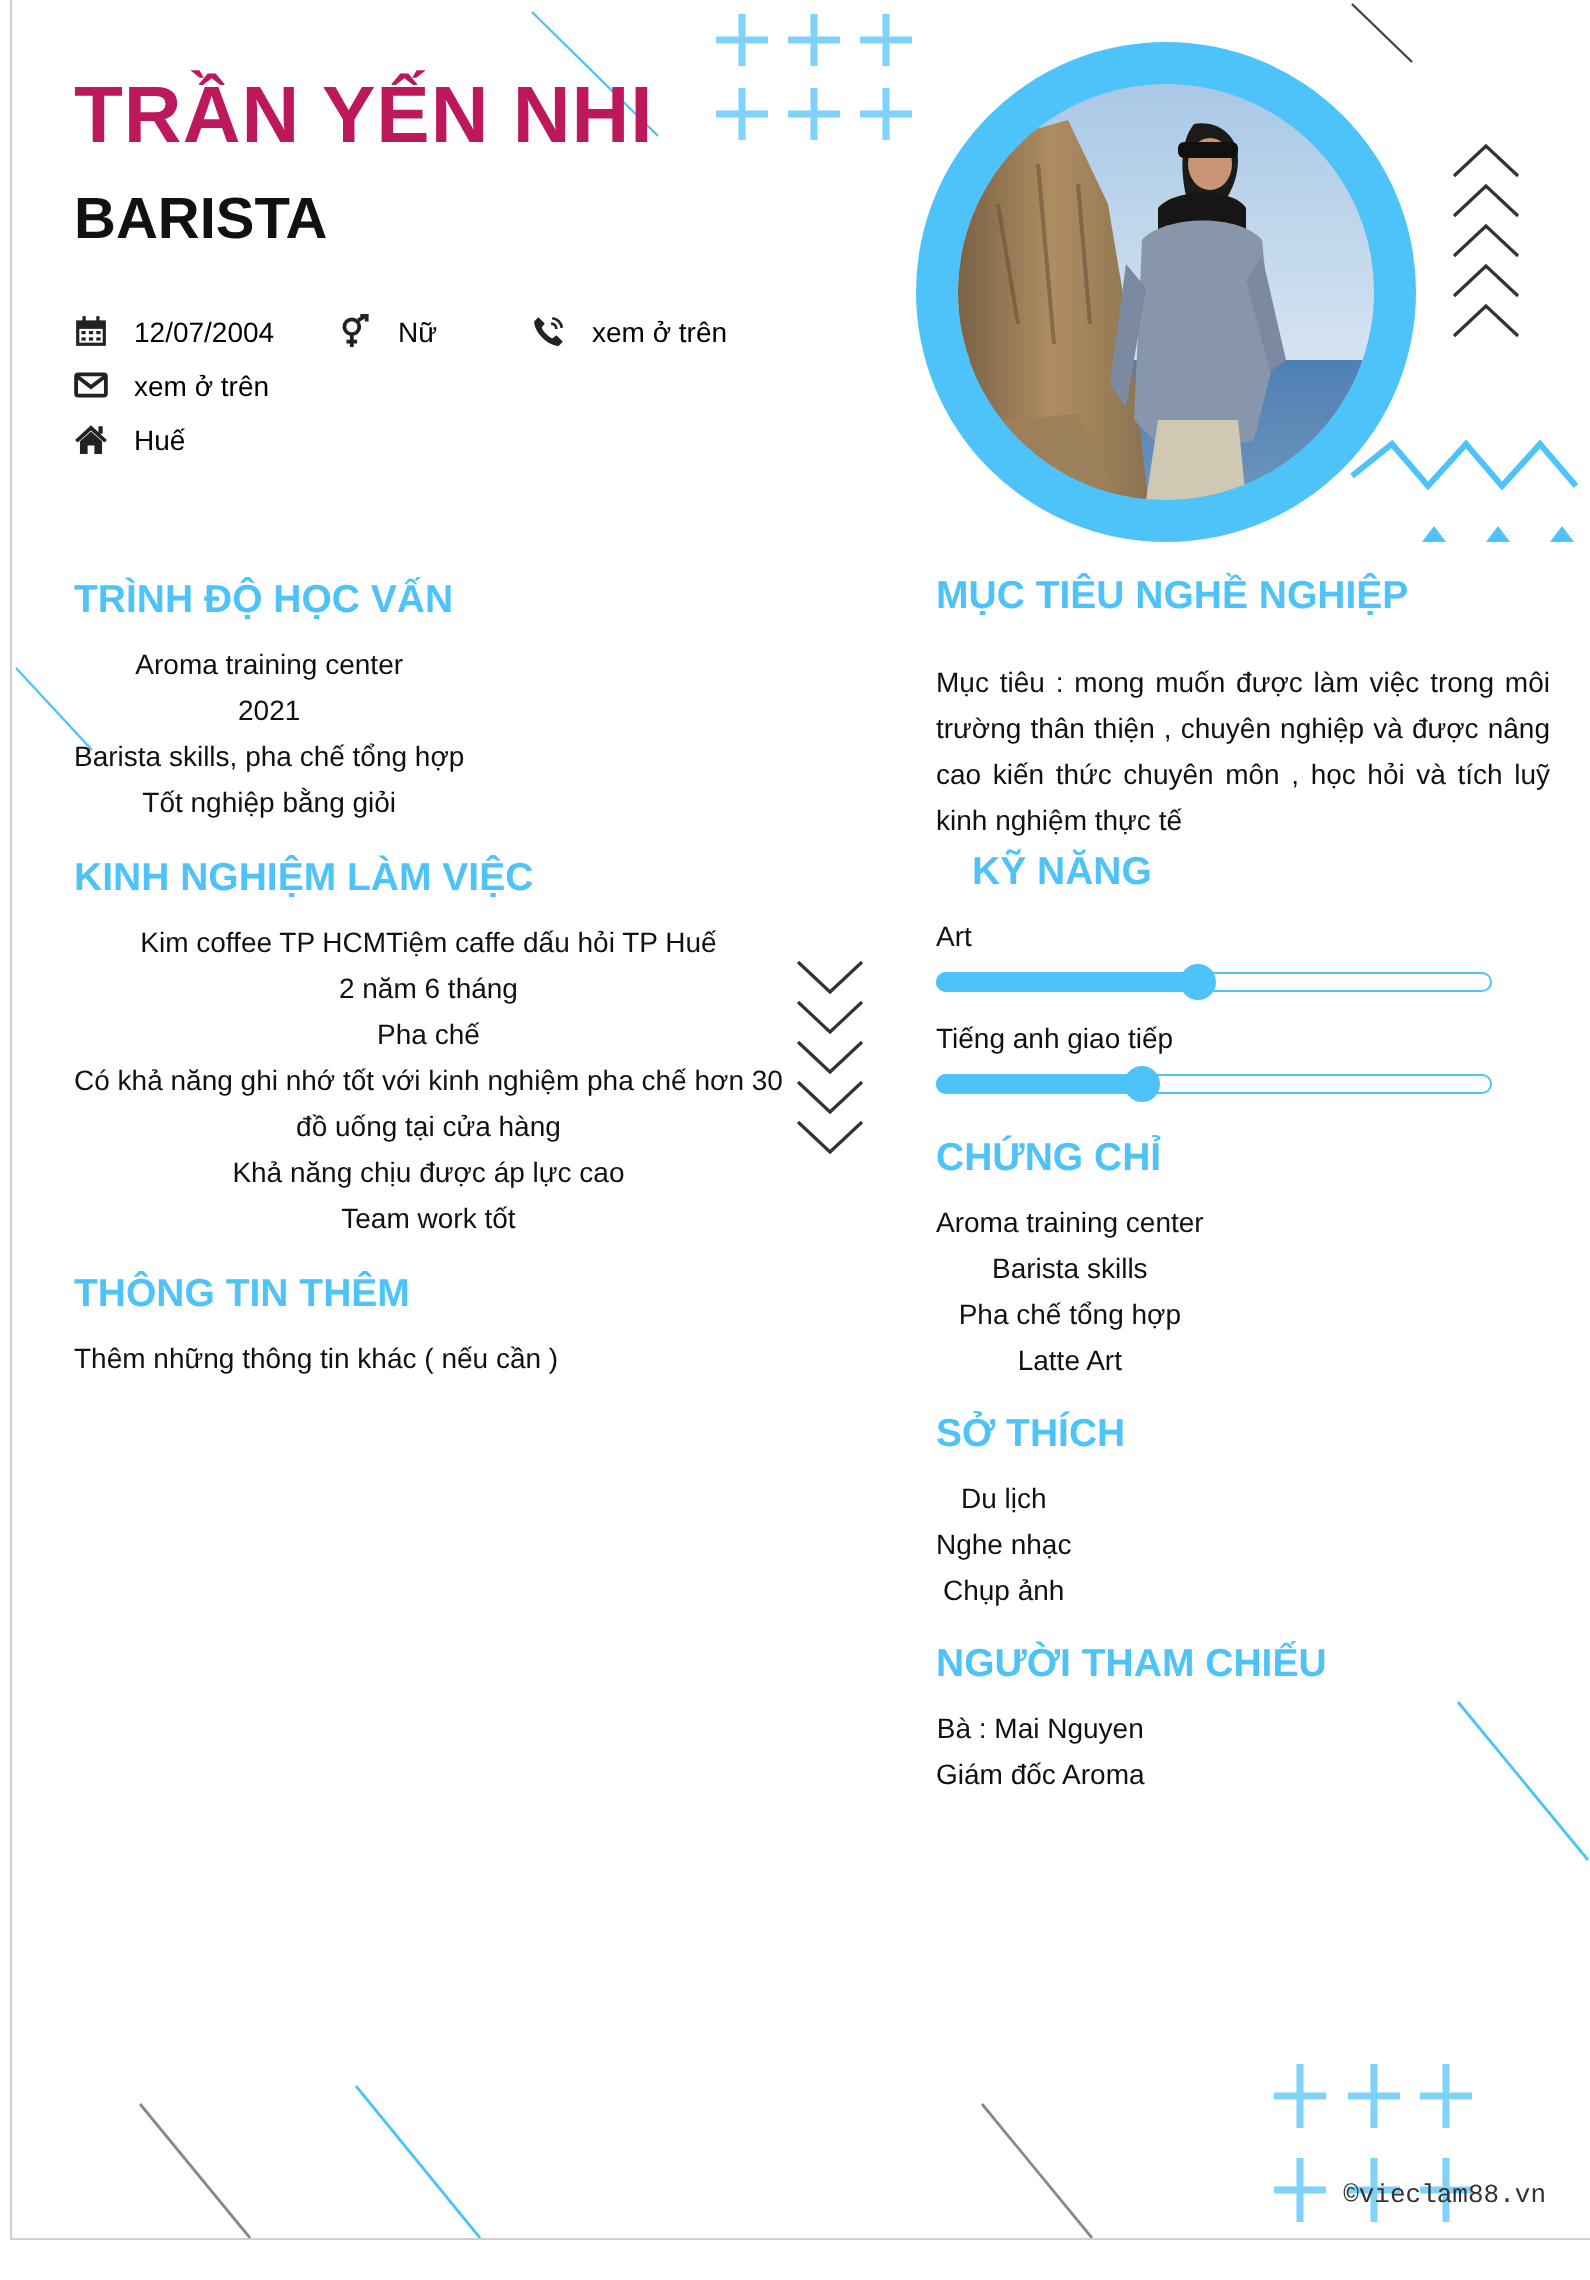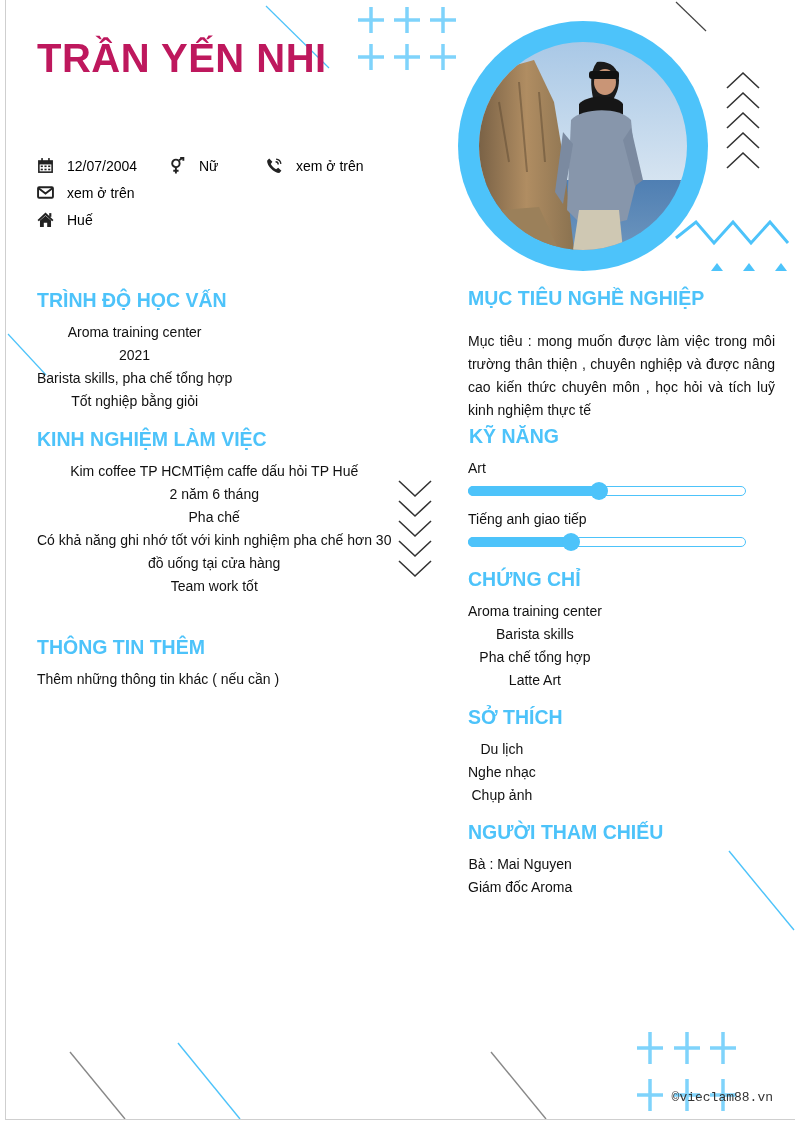--- a/index.html
+++ b/index.html
@@ -64,6 +64,7 @@
   </svg>
 
   <div class="abs name">TRẦN YẾN NHI</div>
+  <div class="abs title">BARISTA</div>
 
   <div class="abs info" style="left:31px;top:157px">
     <svg viewBox="0 0 16 16">

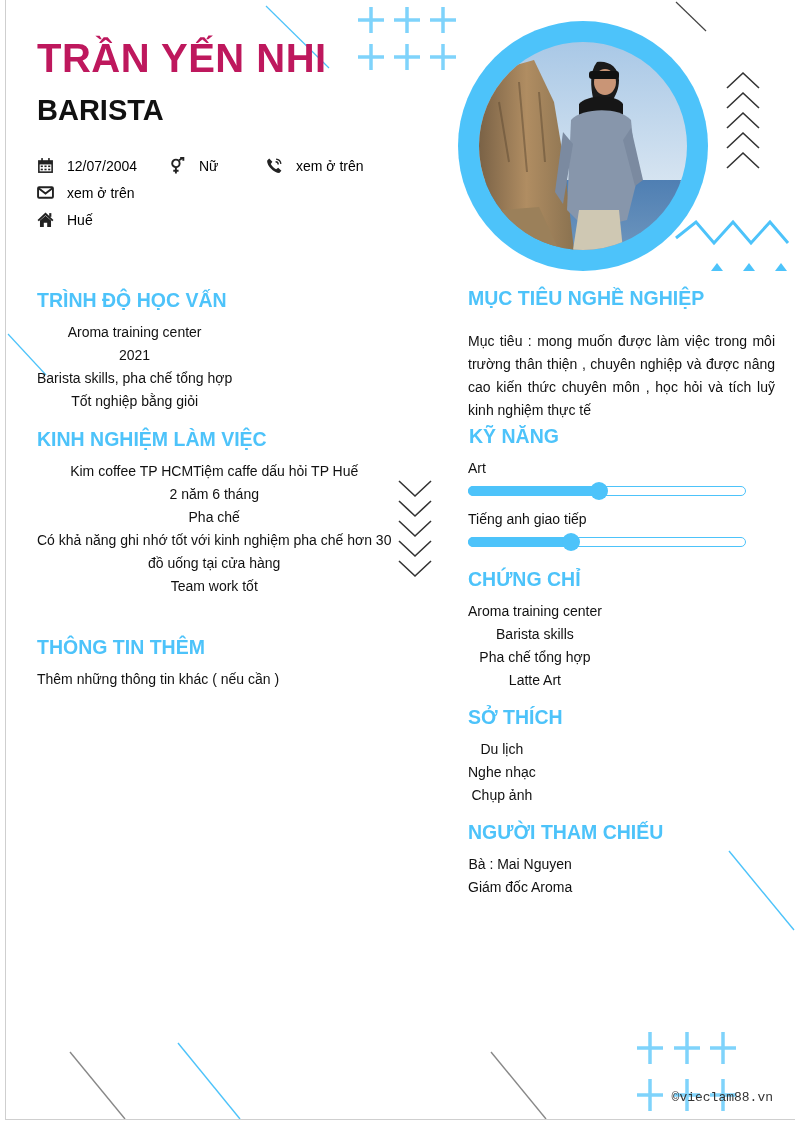--- a/index.html
+++ b/index.html
@@ -174,7 +174,7 @@
   <div class="abs sec-h" style="left:462px;top:287px">MỤC TIÊU NGHỀ NGHIỆP</div>
   <div class="abs para" style="left:462px;top:330px">Mục tiêu : mong muốn được làm việc trong môi trường thân thiện , chuyên nghiệp và được nâng cao kiến thức chuyên môn , học hỏi và tích luỹ kinh nghiệm thực tế</div>
 
-  <div class="abs sec-h" style="left:463px;top:425px">KỸ NĂNG</div>
+  <div class="abs sec-h" style="left:480px;top:425px">KỸ NĂNG</div>
   <div class="abs line" style="left:462px;top:457px">Art</div>
   <div class="slider" style="left:462px;top:486px">
     <div class="fill" style="width:47%"></div>

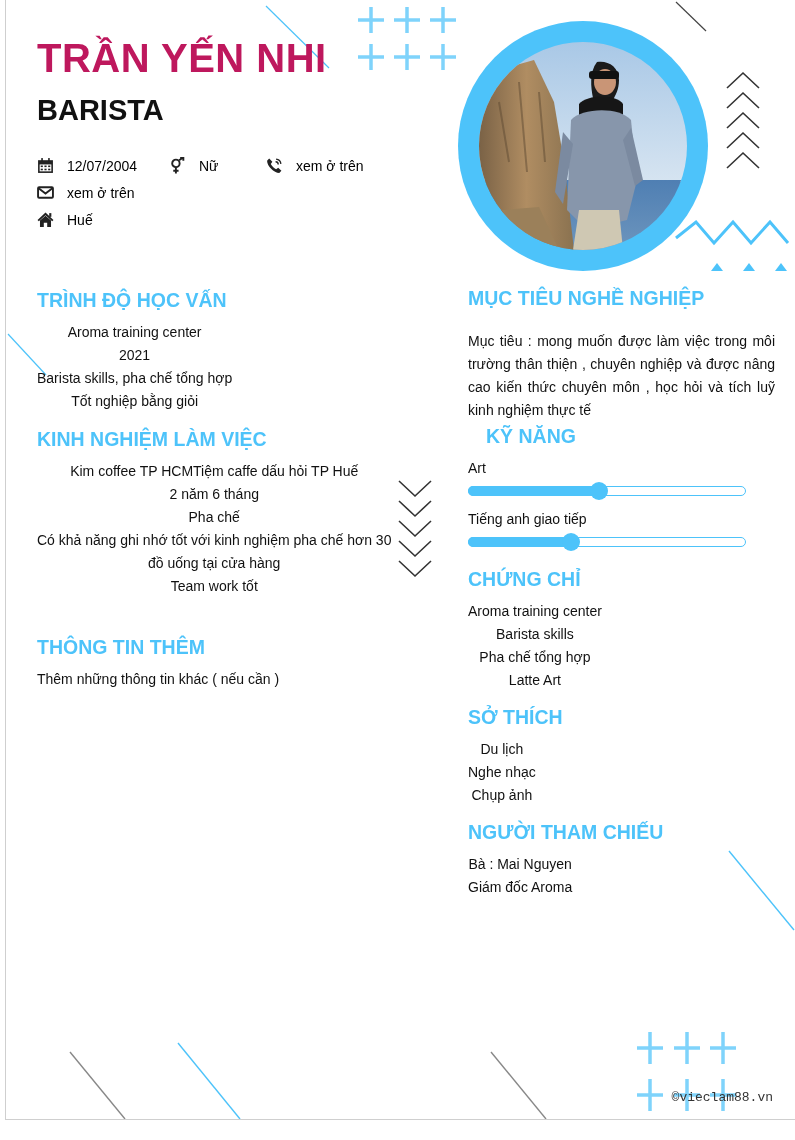--- a/index.html
+++ b/index.html
@@ -163,6 +163,7 @@
     <div class="line">Pha chế</div>
     <div class="line">Có khả năng ghi nhớ tốt với kinh nghiệm pha chế hơn 30</div>
     <div class="line">đồ uống tại cửa hàng</div>
+    <div class="line">Khả năng chịu được áp lực cao</div>
     <div class="line">Team work tốt</div>
   </div>
 

